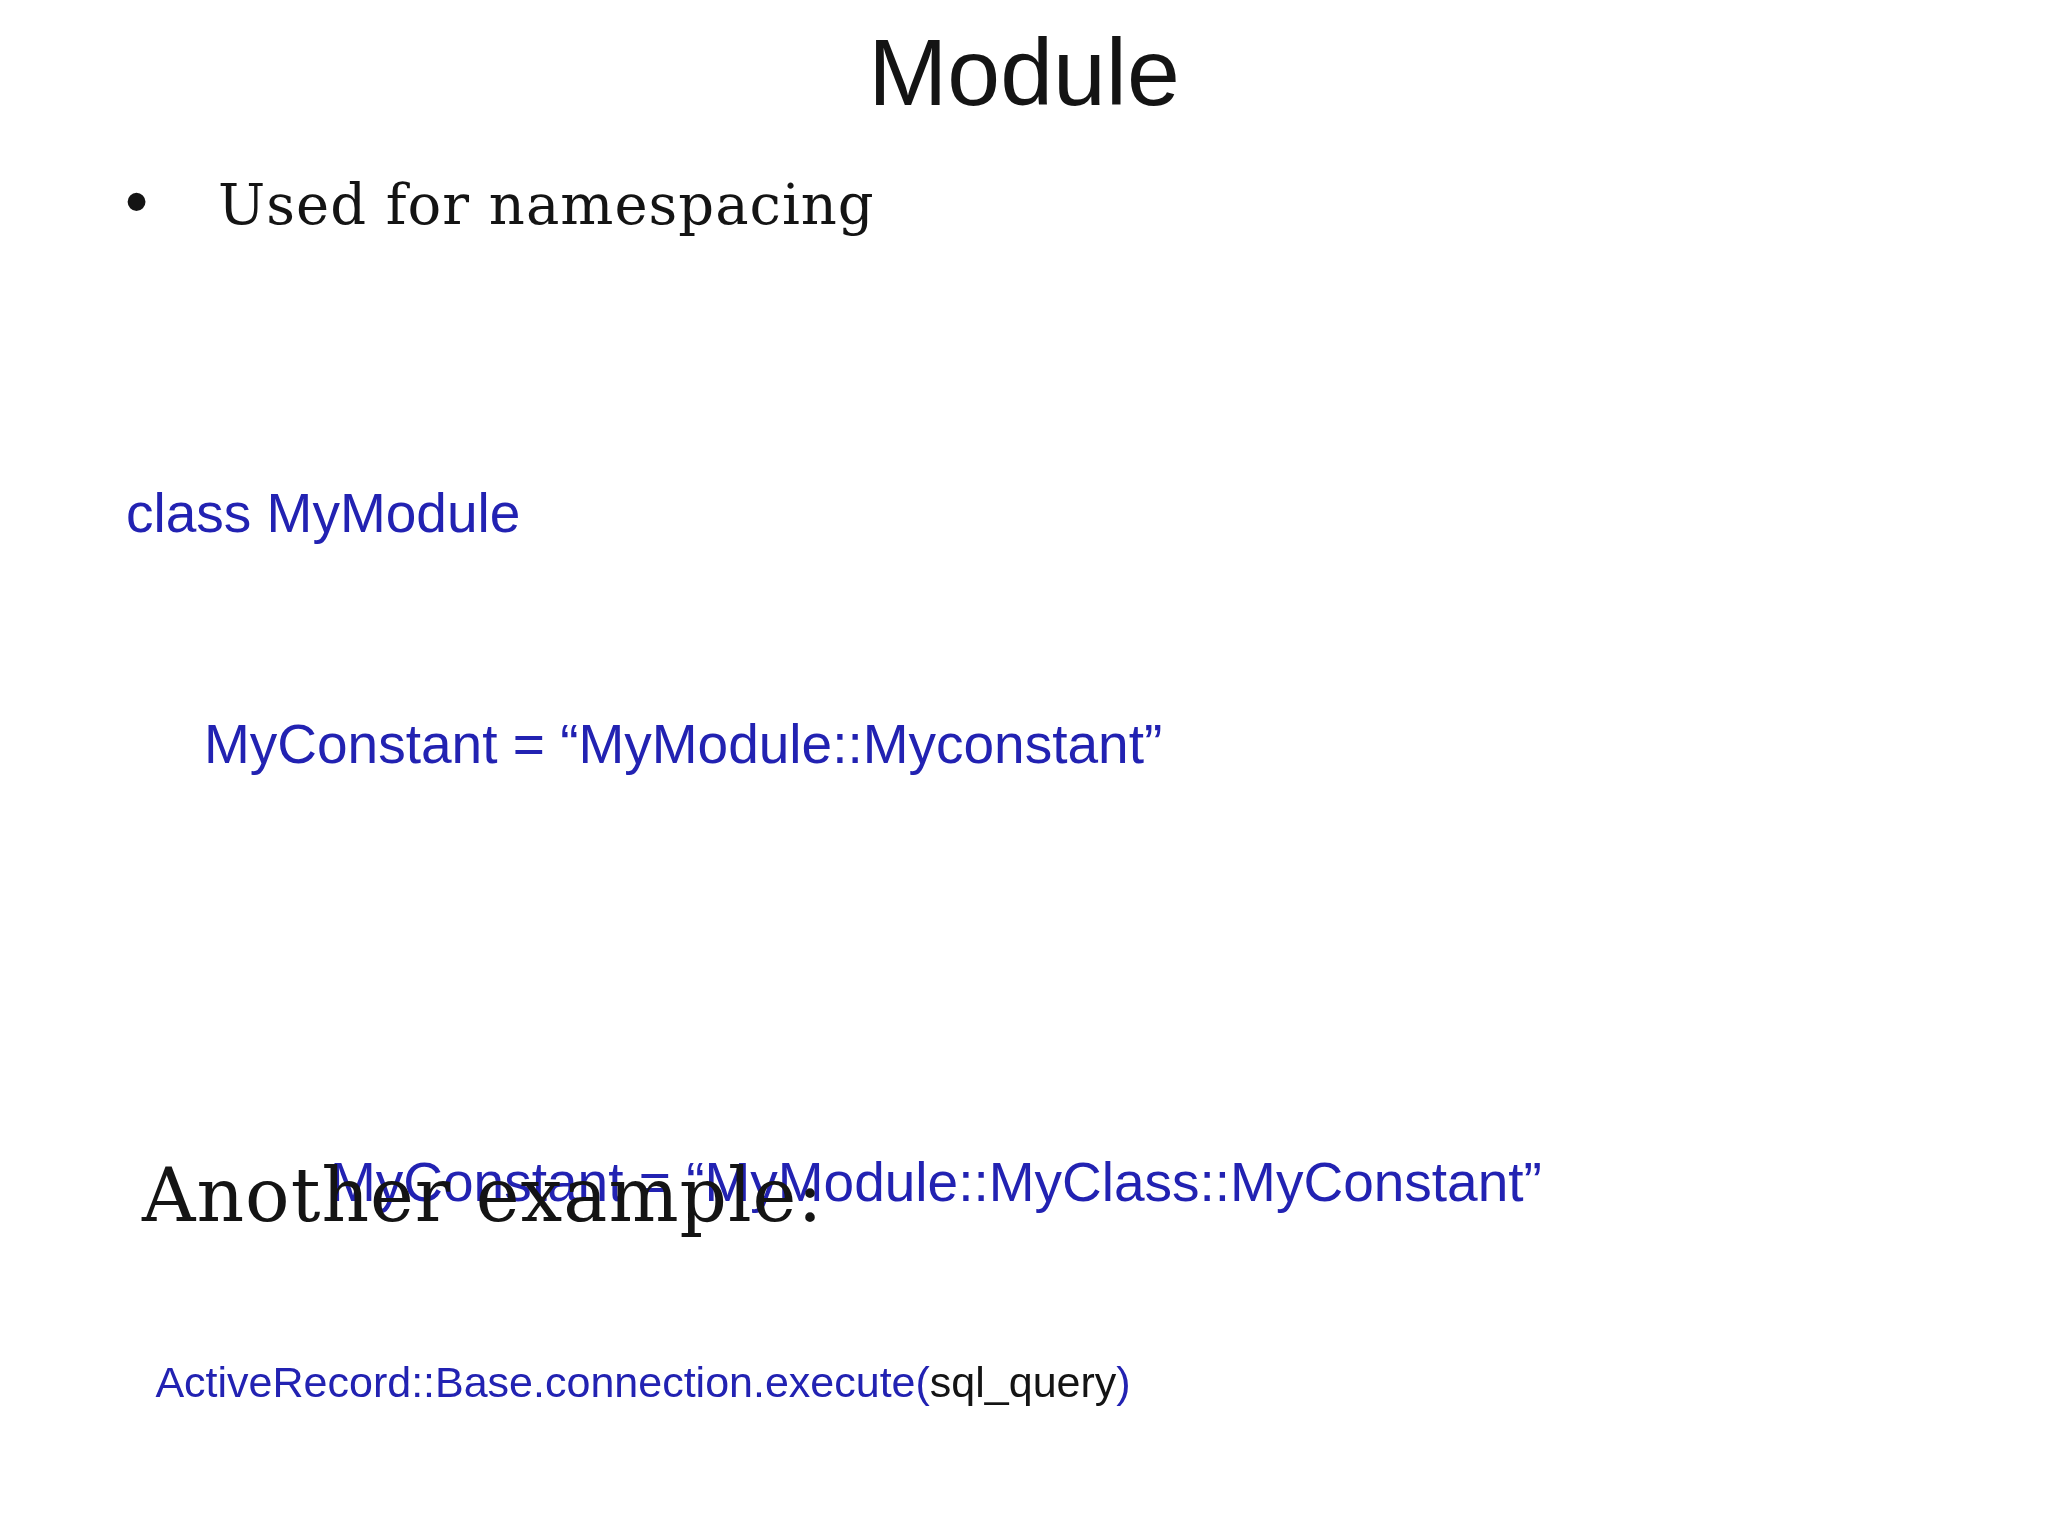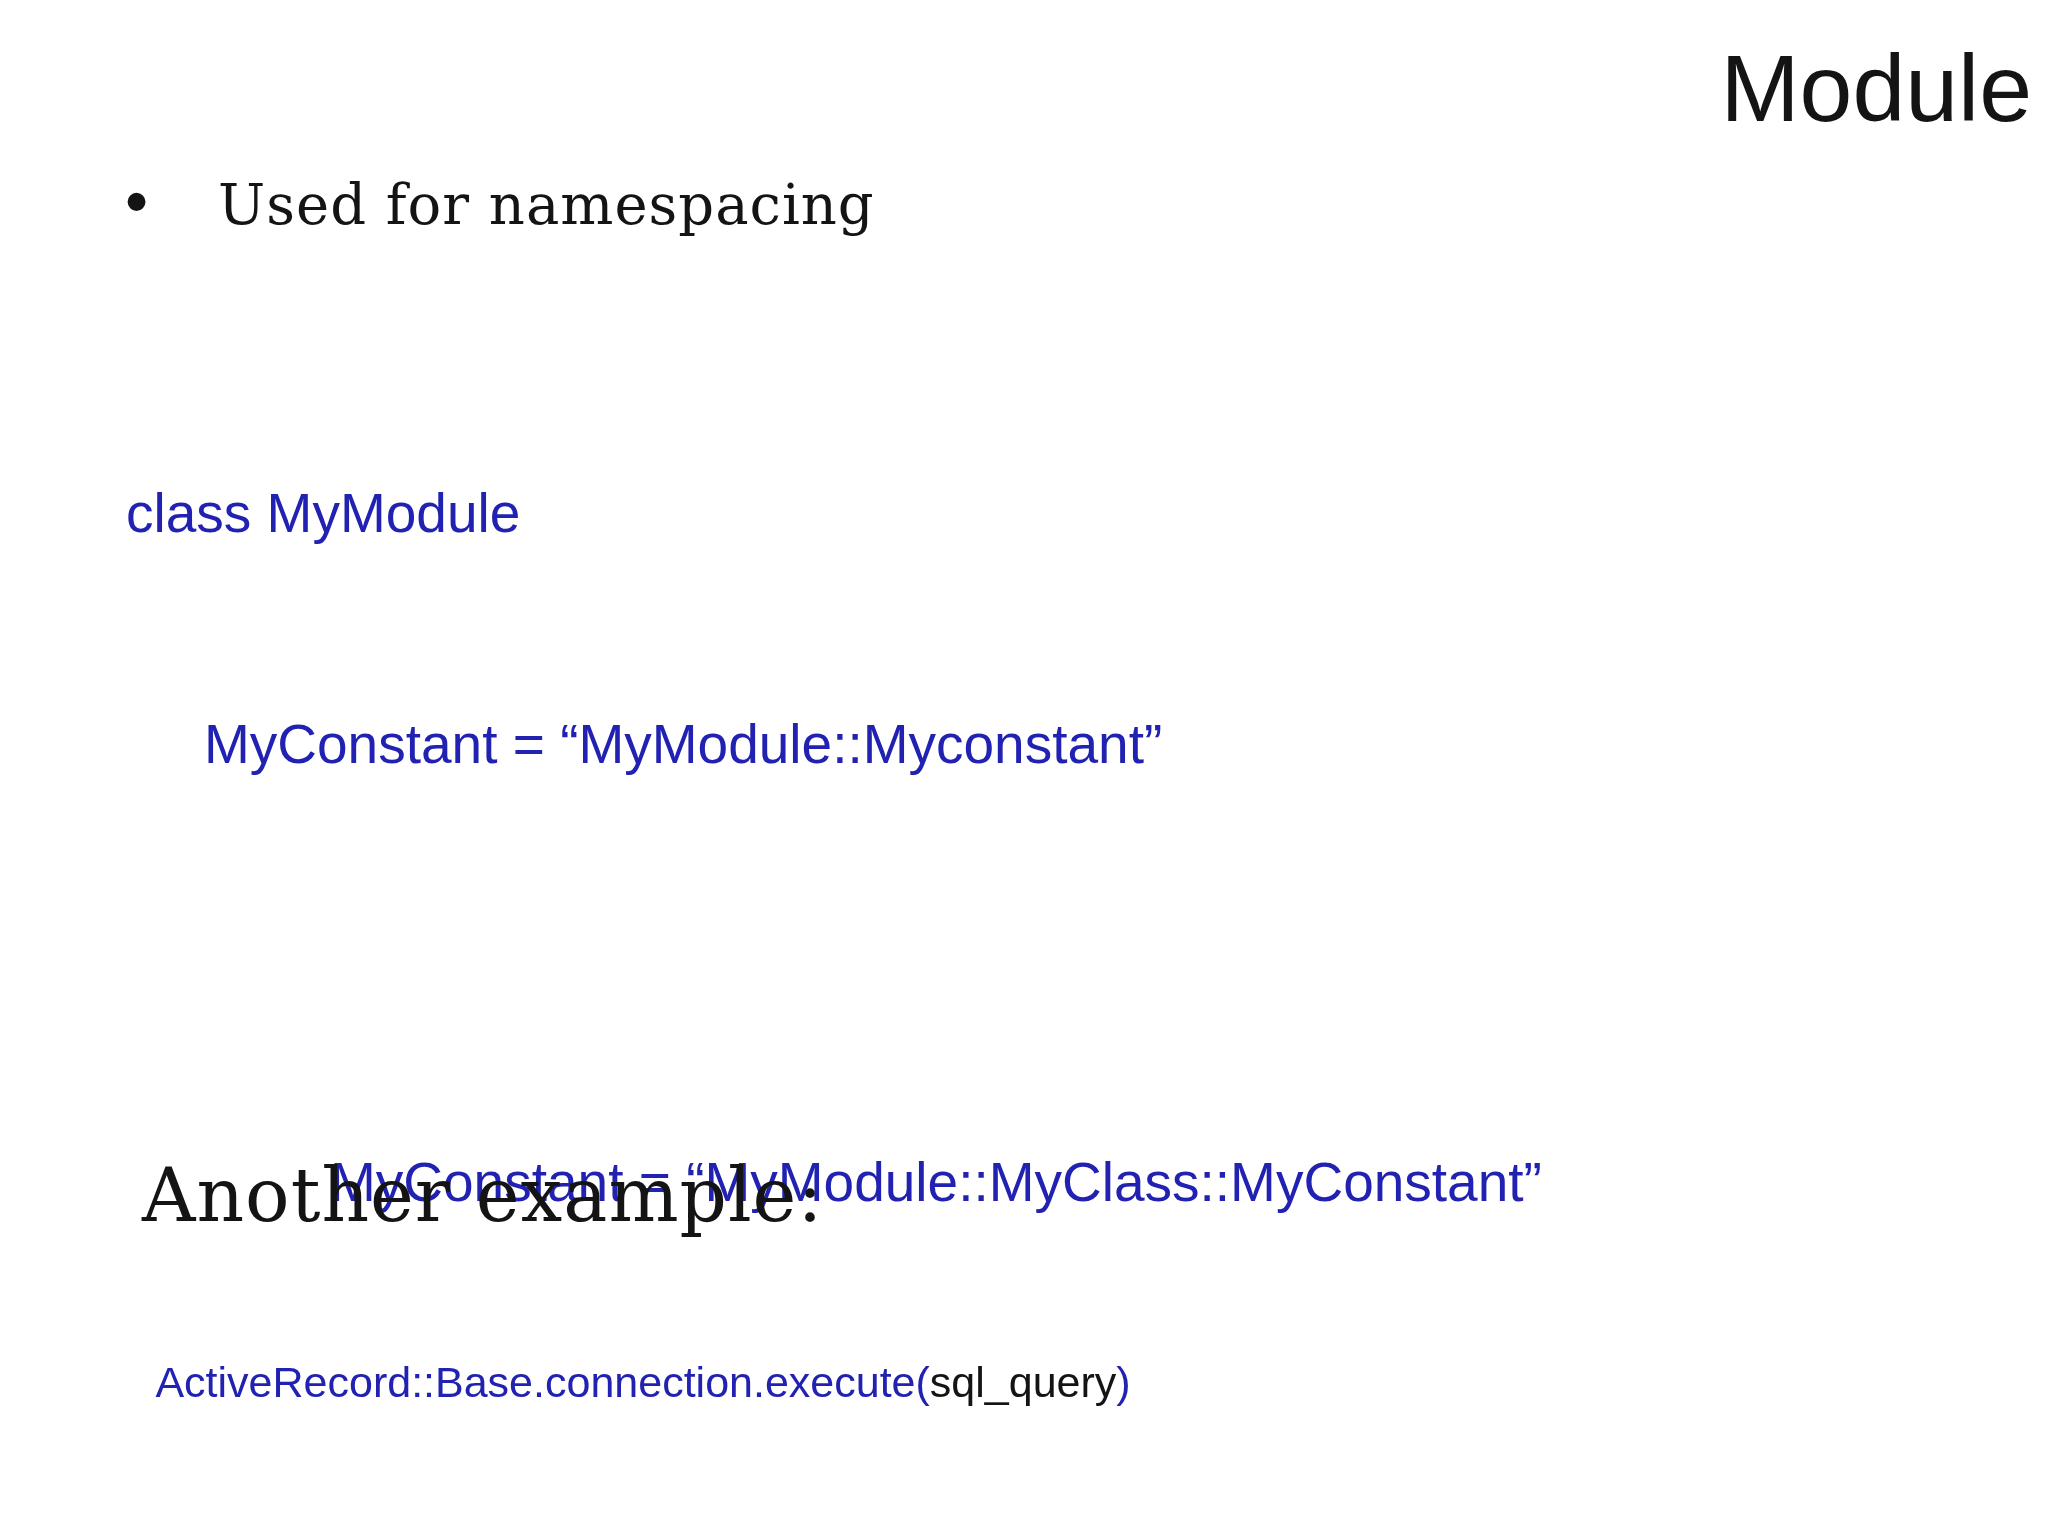--- a/index.html
+++ b/index.html
@@ -12,7 +12,7 @@
   }
   .title{
     position:absolute;top:18px;left:0;right:0;
-    margin:16px;text-align:right;
+    margin:0;text-align:center;
     font-family:"Liberation Sans",sans-serif;
     font-weight:400;font-size:95px;
     color:var(--text-black,#141414);

